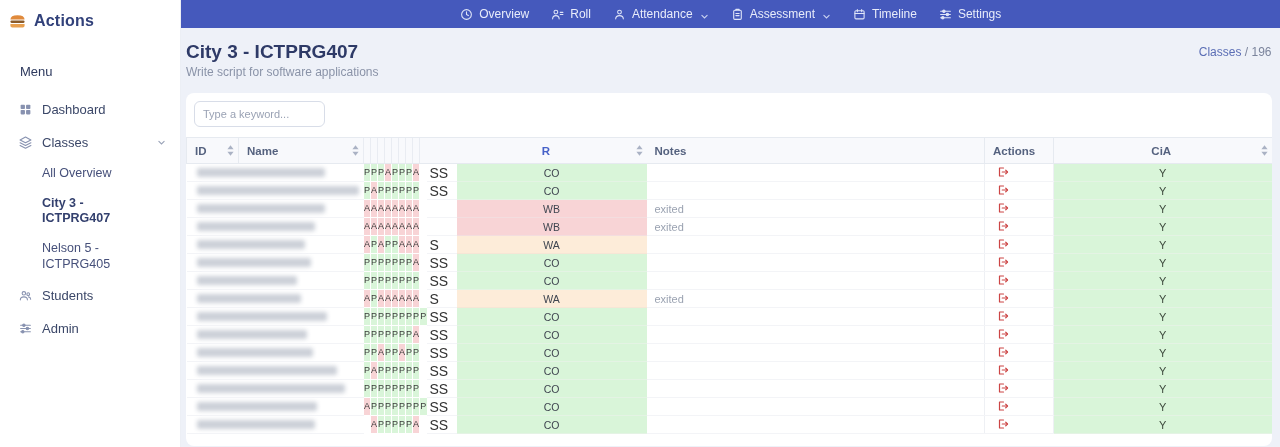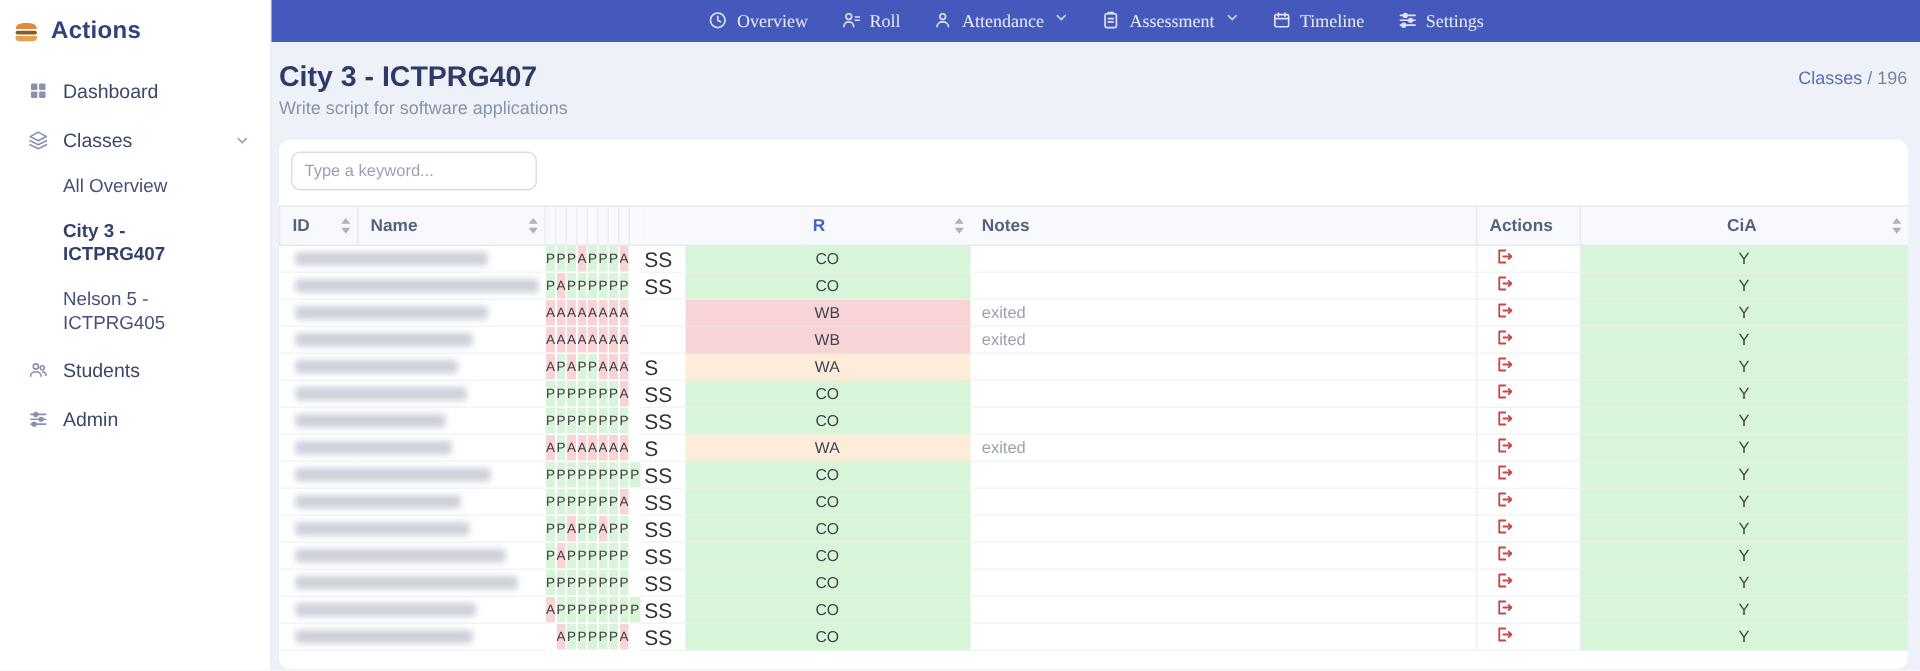--- a/index.html
+++ b/index.html
@@ -25,7 +25,7 @@
   
   .main { flex:1; display:flex; flex-direction:column; }
   .topnav { height:28px; background:var(--navbar, #4559bc); display:flex; align-items:center; justify-content:center; gap:22px; }
-  .nav-item { display:flex; align-items:flex-start; gap:6px; color:#e8ecfa; font-size:12px; cursor:pointer;font-family:Liberation Serif, serif; }
+  .nav-item { display:flex; align-items:flex-end; gap:6px; color:#e8ecfa; font-size:12px; cursor:pointer; }
   .nav-item .nicon { display:inline-flex; color:#dfe5f8; }
   .nav-item .dchev { display:inline-flex; color:#c9d2f0; margin-left:1px; }
   .content { padding:13px 10px 0 6px; flex:1; display:flex; flex-direction:column; }

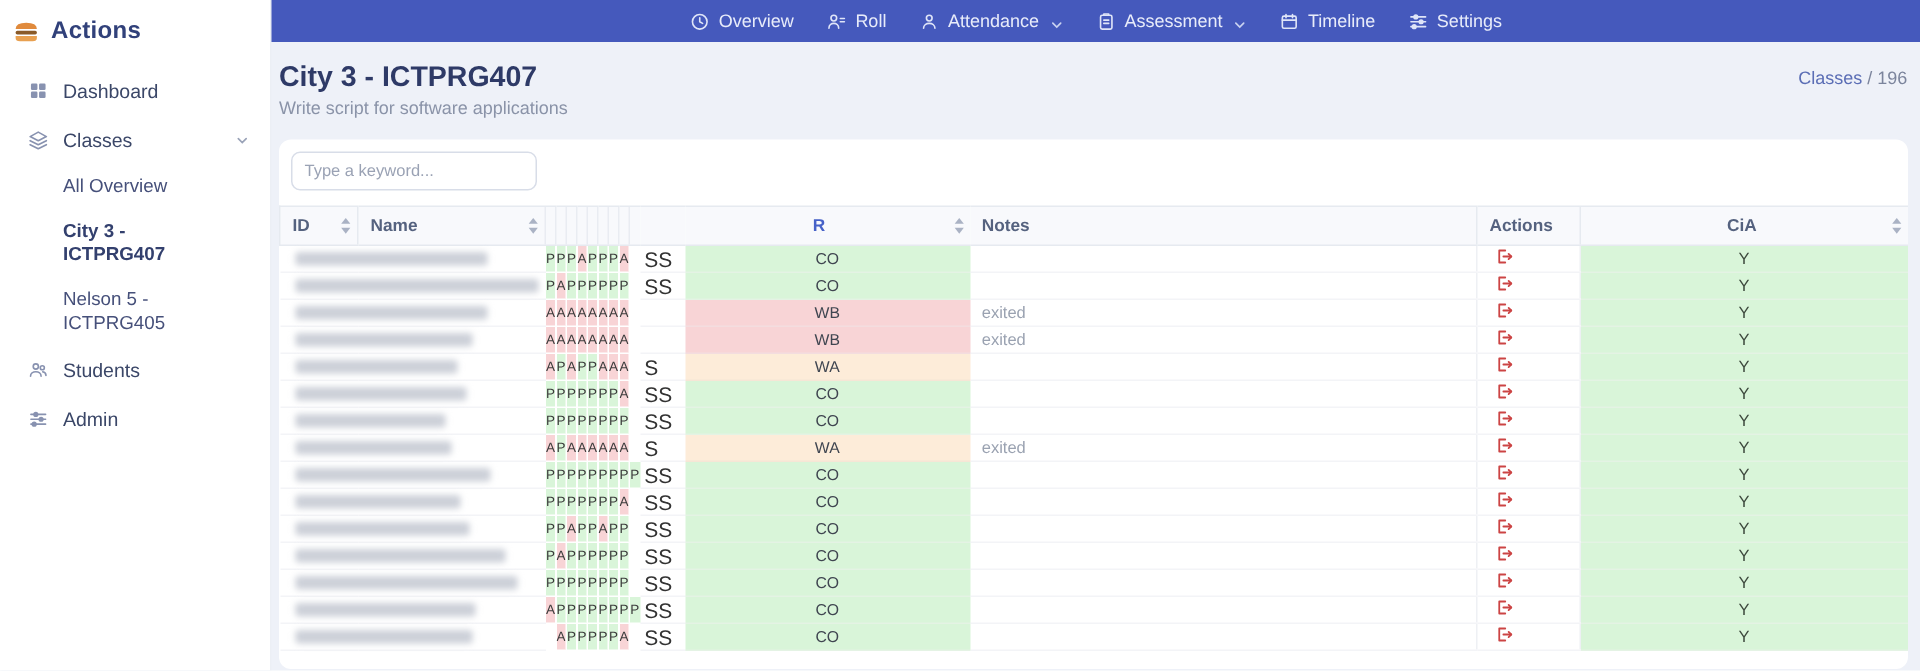--- a/index.html
+++ b/index.html
@@ -80,6 +80,7 @@
     </span>
     <span class="brand-name">Actions</span>
   </div>
+  <div class="menu-label">Menu</div>
   <div class="side-nav" id="side-nav">
       <div class="side-item">
         <span class="sicon">

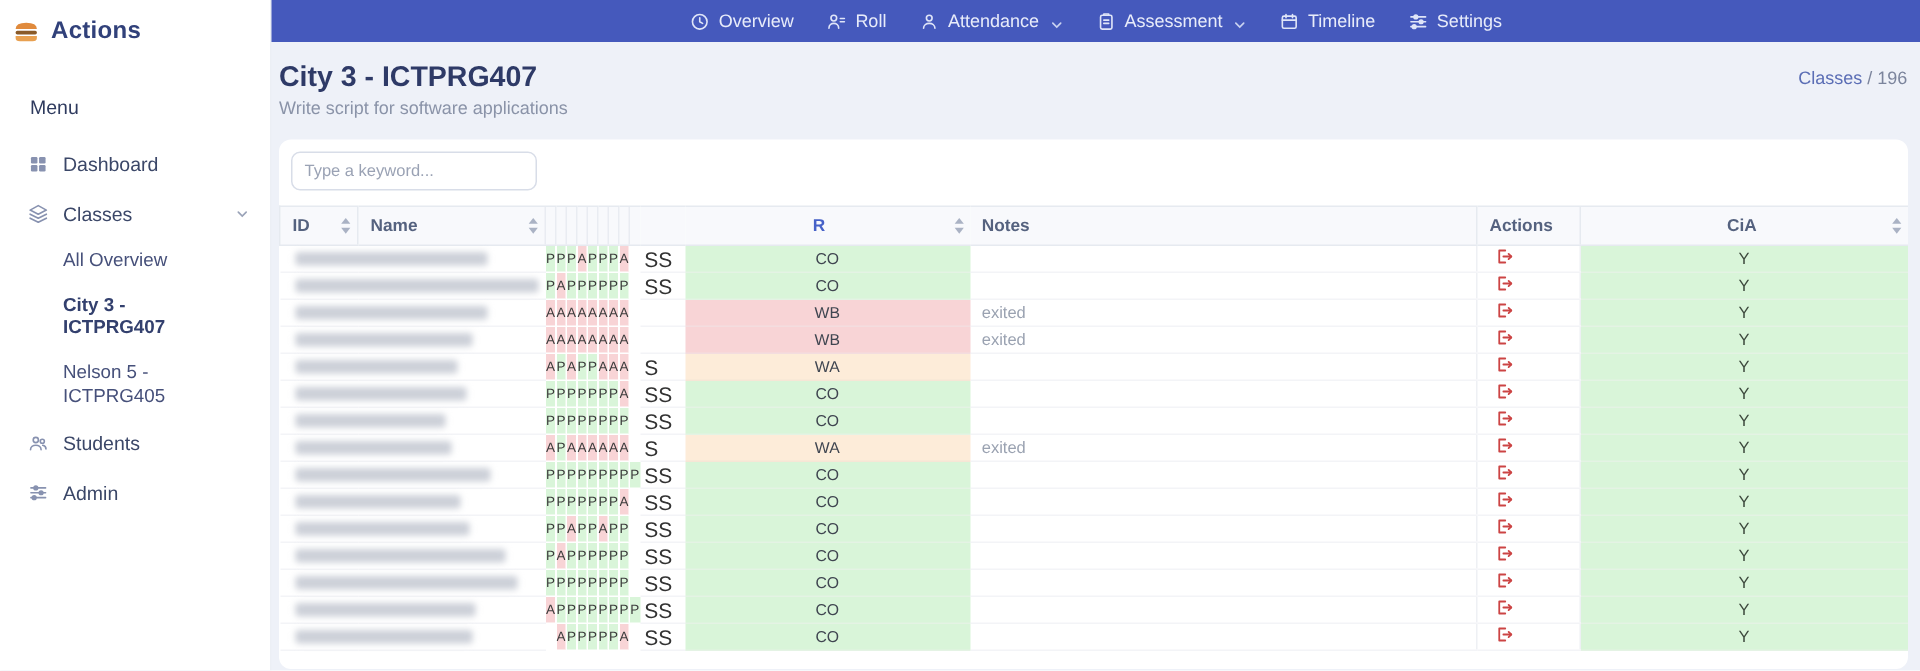--- a/index.html
+++ b/index.html
@@ -36,7 +36,7 @@
   .breadcrumb .bc-link { color:#5b6eb5; cursor:pointer; }
   
   .card { background:#fff; border-radius:8px; margin-top:14px; padding:8px 0 12px 0; flex:0 0 auto; }
-  .search-input { margin-left:8px; width:164px; height:26px; border:1px solid #d8dde8; border-radius:6px; font-size:11px; padding:0 8px; color:#444; font-family:"Liberation Sans",sans-serif; outline:none; }
+  .search-input { margin-left:8px; width:131px; height:26px; border:1px solid #d8dde8; border-radius:6px; font-size:11px; padding:0 8px; color:#444; font-family:"Liberation Sans",sans-serif; outline:none; }
   .search-input::placeholder { color:#9aa2b4; }
   table { border-collapse:collapse; table-layout:fixed; width:1085px; margin:10px 0 0 0; }
   col.c-id{width:52px} col.c-name{width:125px} col.c-sess{width:7px} col.c-s{width:30px}

